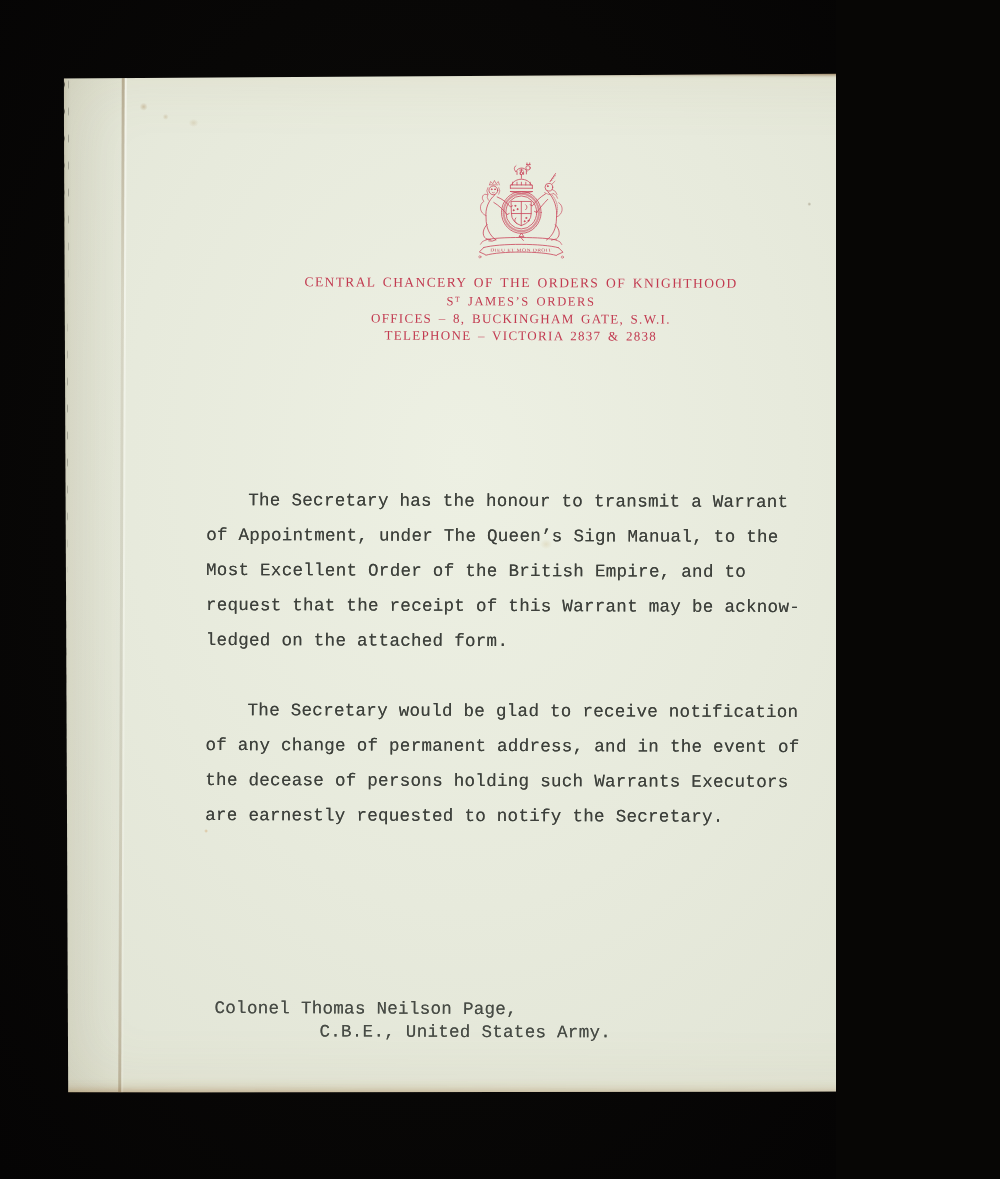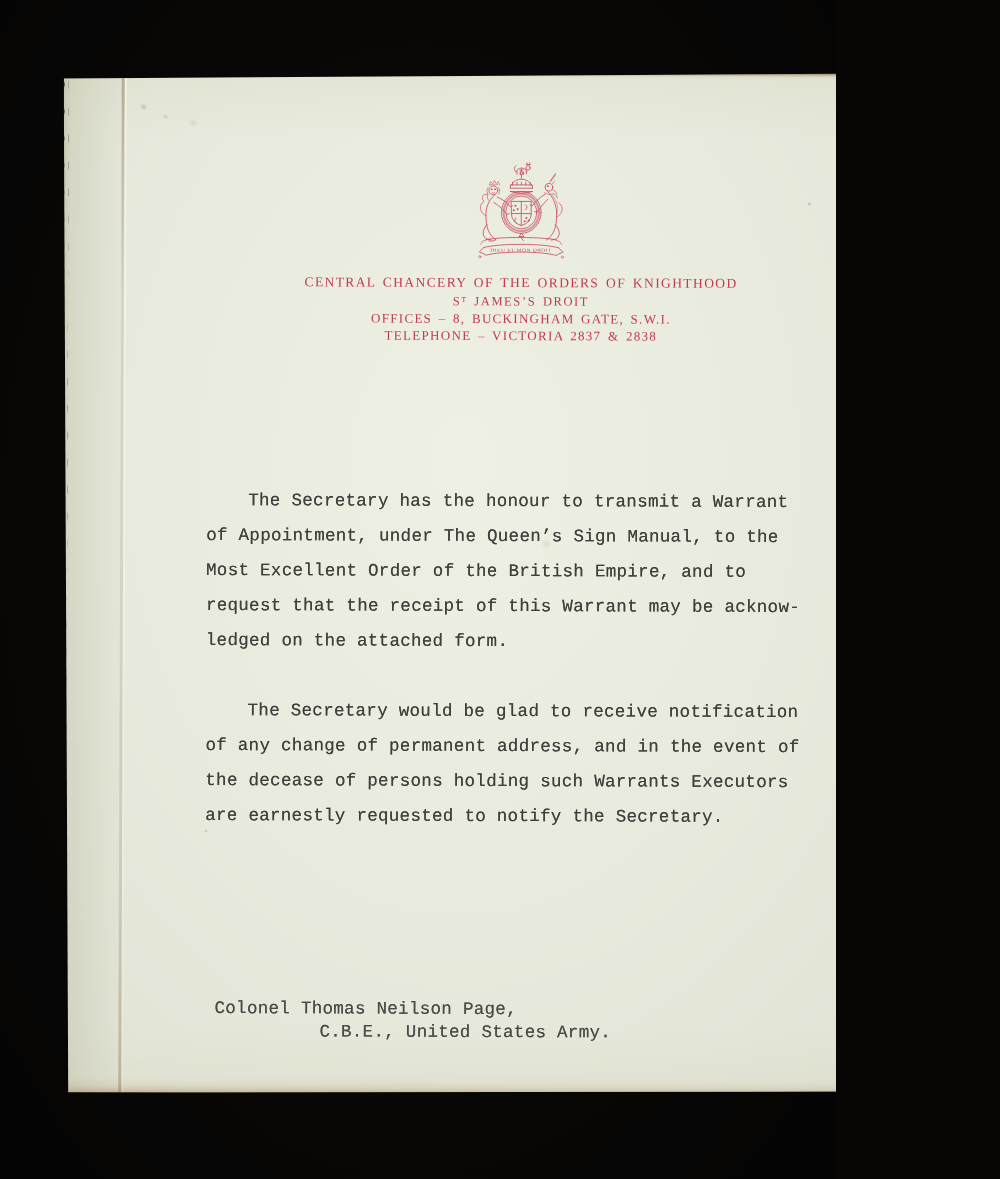--- a/index.html
+++ b/index.html
@@ -157,7 +157,7 @@
         <text x="120" y="173" text-anchor="middle" font-size="8" letter-spacing="0.5" textLength="112" lengthAdjust="spacingAndGlyphs" fill="#c64a5e" font-family="Liberation Serif, serif">DIEU ET MON DROIT</text>
       </svg>
       <div class="lh1">CENTRAL CHANCERY OF THE ORDERS OF KNIGHTHOOD</div>
-      <div class="lh2"><span>S</span><span class="sup">T</span><span> JAMES’S DROIT</span></div>
+      <div class="lh2"><span>S</span><span class="sup">T</span><span> JAMES’S ORDERS</span></div>
       <div class="lh3">OFFICES – 8, BUCKINGHAM GATE, S.W.I.</div>
       <div class="lh4">TELEPHONE – VICTORIA 2837 &amp; 2838</div>
     </div>

